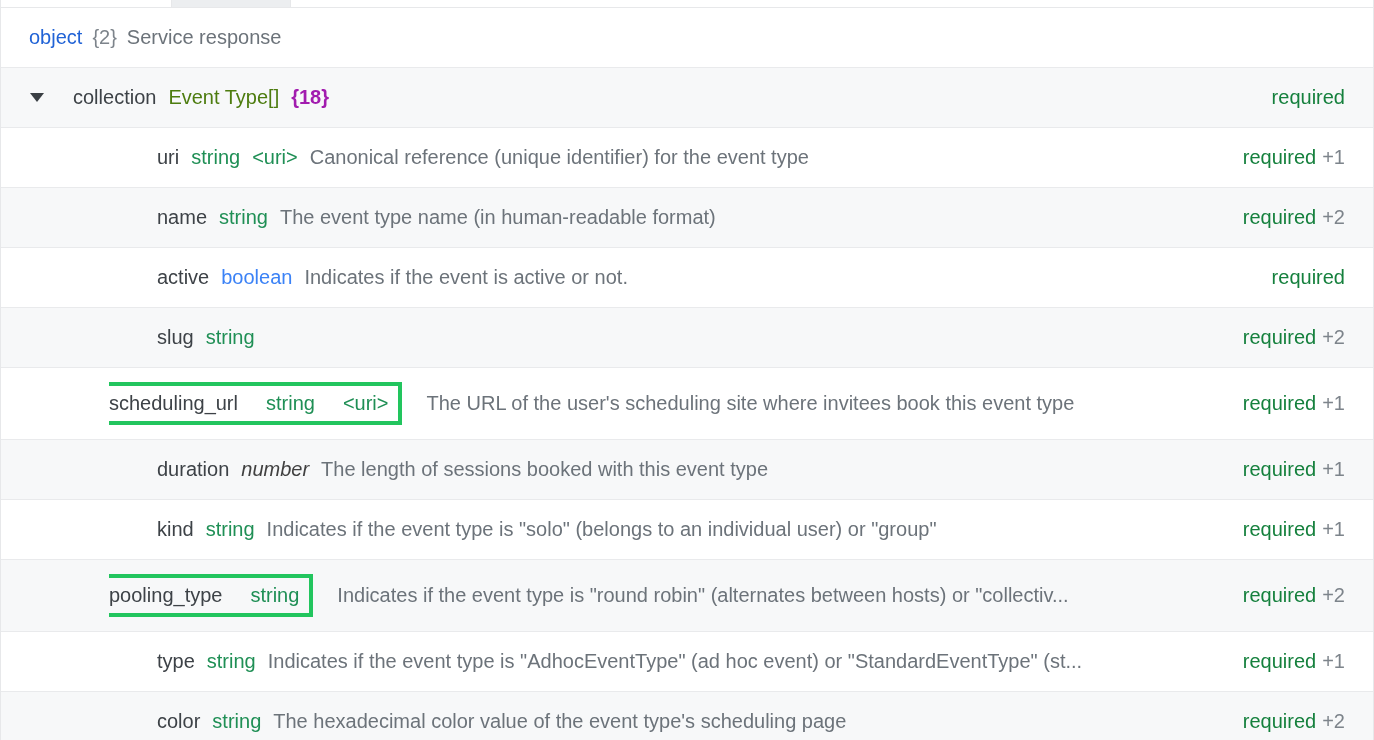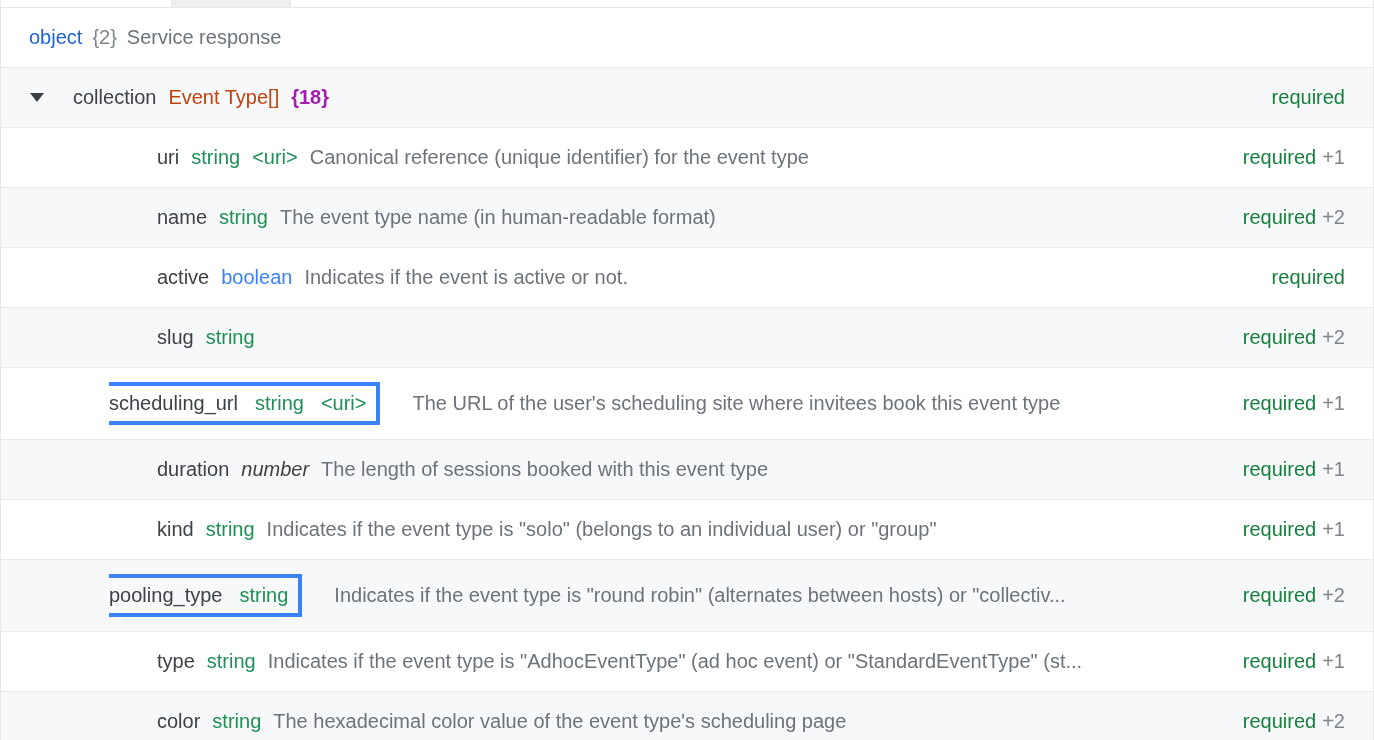--- a/index.html
+++ b/index.html
@@ -65,7 +65,7 @@
   }
 
   .name-collection { color: #3d4247; font-weight: 400; }
-  .type-link { color: #c2410c; }
+  .type-link { color: #4d7c0f; }
   .brace-count { color: #a21caf; font-weight: bold; }
 
   .indent-col { width: 108px; flex: 0 0 108px; }

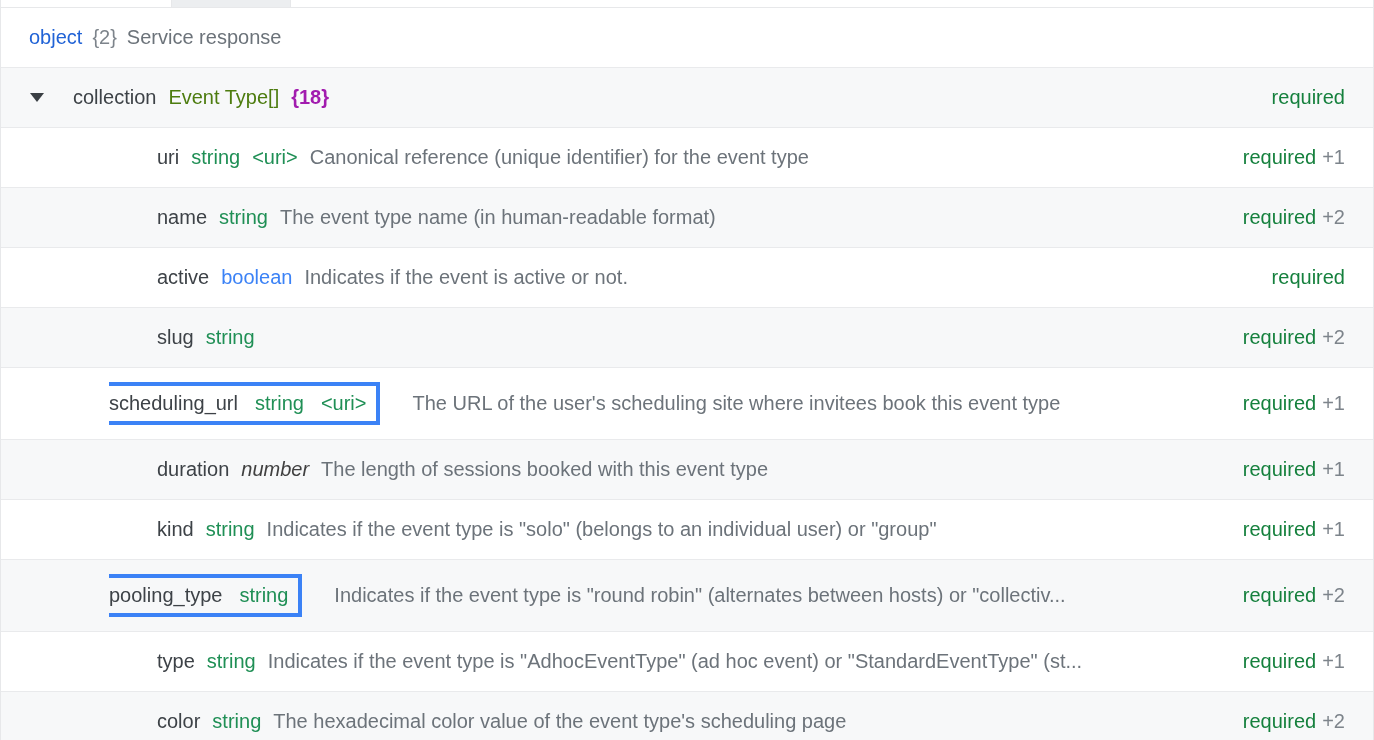--- a/index.html
+++ b/index.html
@@ -104,13 +104,13 @@
   .plus-n { color: #7d848b; }
 
   .highlight-box {
-    border: 4px solid #3b82f6;
+    border: 4px solid #22c55e;
     padding: 6px 10px;
     display: inline-flex;
     align-items: center;
-    gap: 17px;
+    gap: 28px;
     margin-left: -14px;
-    margin-right: 20px;
+    margin-right: 12px;
   }
 </style>
 </head>

